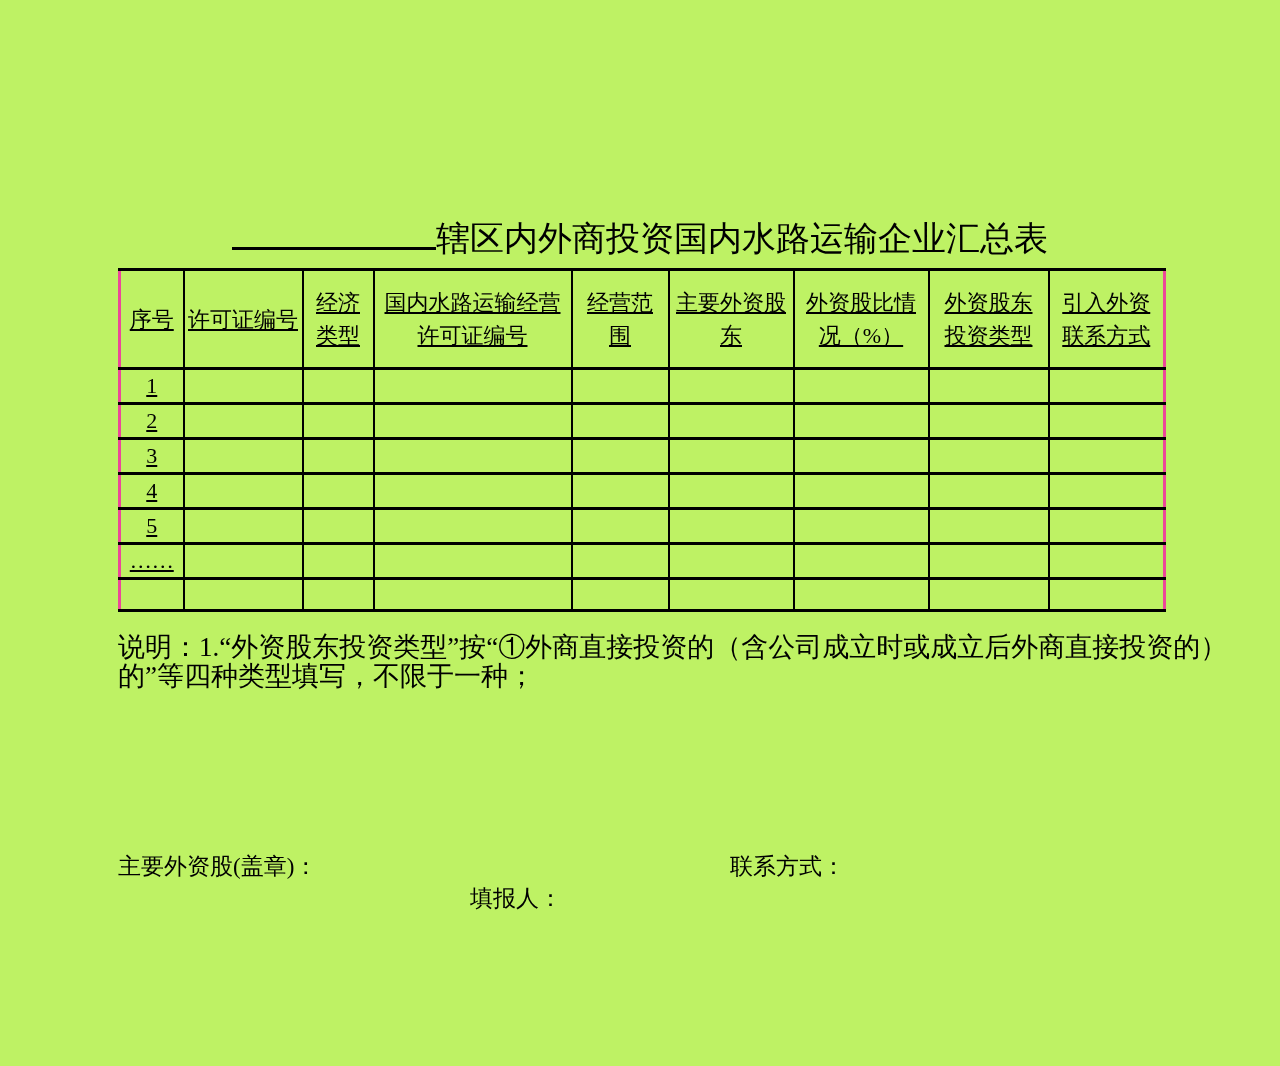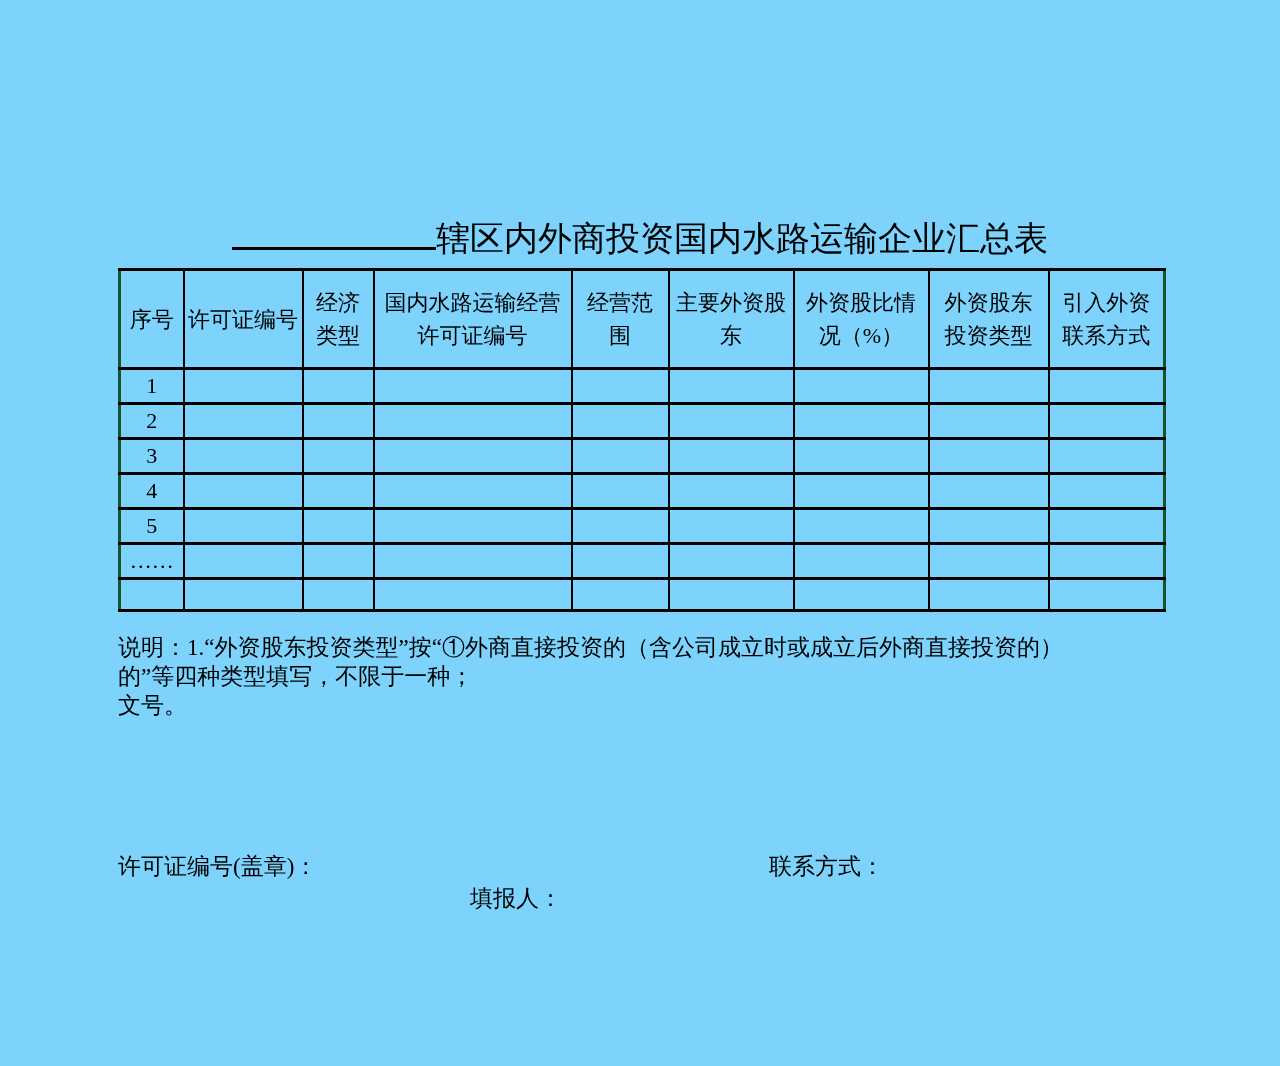--- a/index.html
+++ b/index.html
@@ -9,7 +9,7 @@
     font-family: "Liberation Serif", "DejaVu Serif", serif;
     color: #000000;
   }
-  .page { position: relative; width: 1280px; height: 1066px; background: #7dd3fc; overflow: hidden; }
+  .page { position: relative; width: 1280px; height: 1066px; background: #bef264; overflow: hidden; }
 
   
   .title-line {

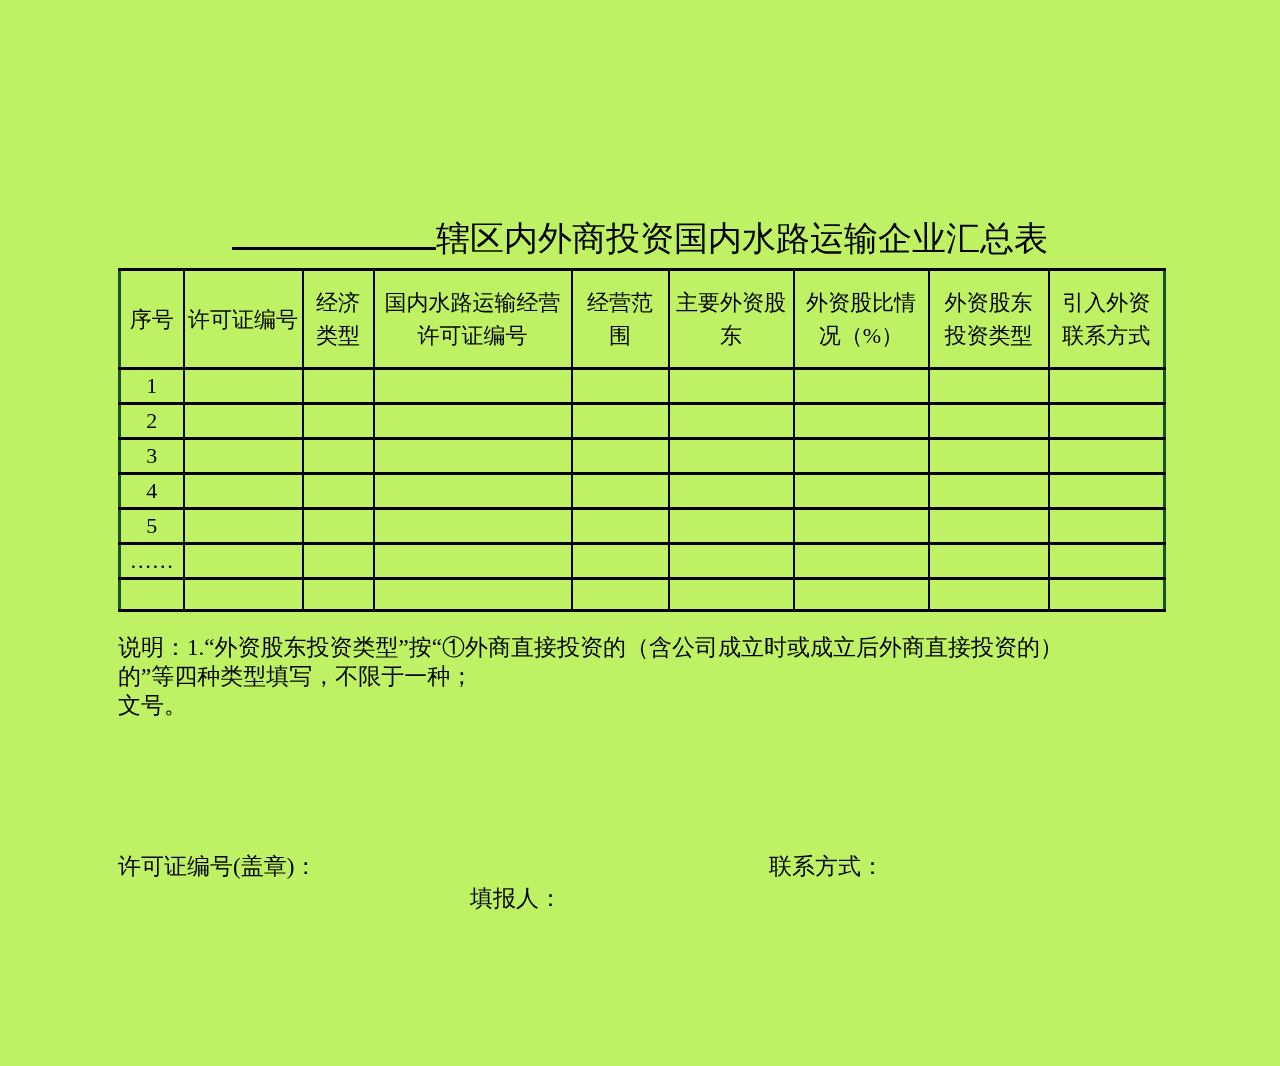--- a/index.html
+++ b/index.html
@@ -25,7 +25,8 @@
   .form-table {
     position: absolute; top: 268px; left: 118px; width: 1045px;
     border-collapse: collapse; table-layout: fixed;
-    border: 3px solid #14532d;
+    border: 3px solid #ec4899;
+    text-decoration: underline;
   }
   .form-table th, .form-table td {
     border: 2px solid #000000;

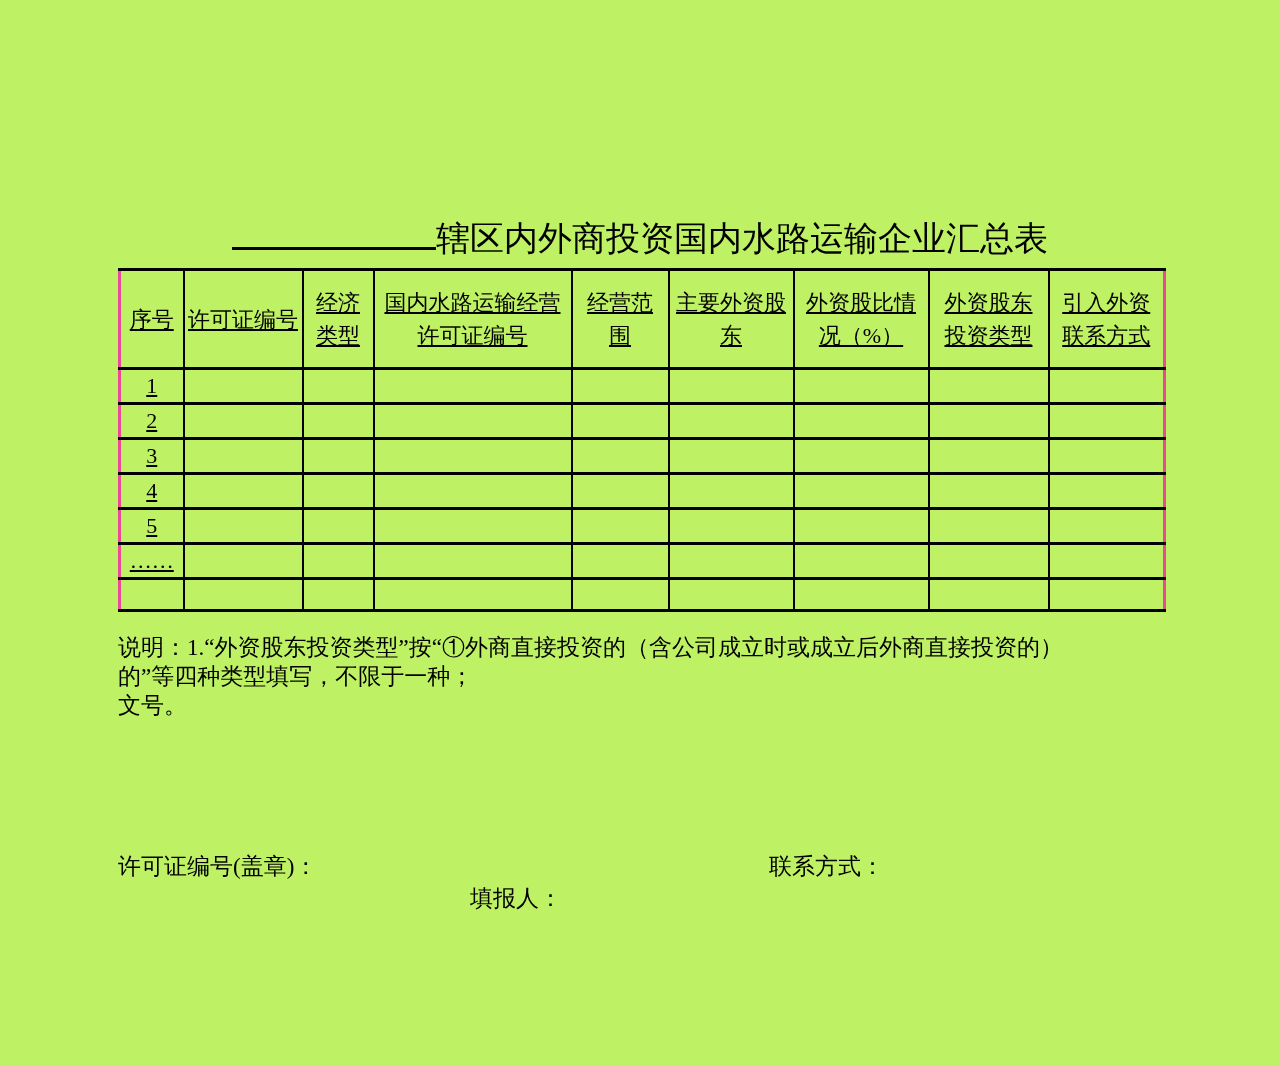--- a/index.html
+++ b/index.html
@@ -46,7 +46,7 @@
   
   .notes {
     position: absolute; top: 633px; left: 118px; width: 1075px;
-    font-size: 23px; line-height: 29px;
+    font-size: 27px; line-height: 29px;
   }
   .note-line { white-space: nowrap; }
   .note-line.indent { padding-left: 72px; }

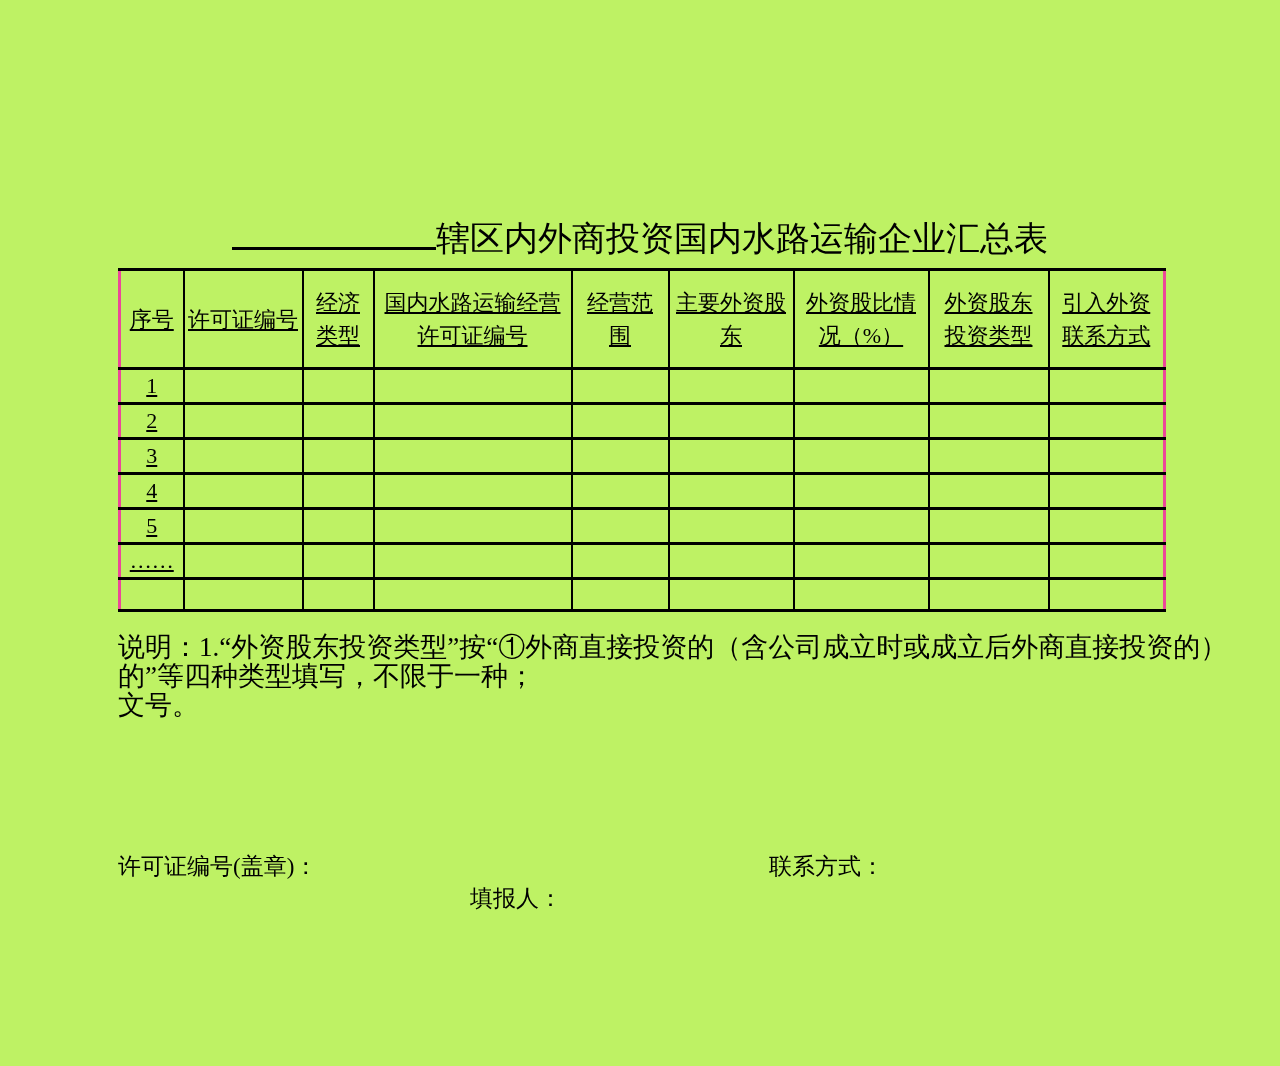--- a/index.html
+++ b/index.html
@@ -186,7 +186,6 @@
   <div class="notes">
     <div class="note-line">说明：1.“外资股东投资类型”按“①外商直接投资的（含公司成立时或成立后外商直接投资的）</div>
     <div class="note-line">的”等四种类型填写，不限于一种；</div>
-    <div class="note-line">文号。</div>
   </div>
 
   <div class="footer-line">

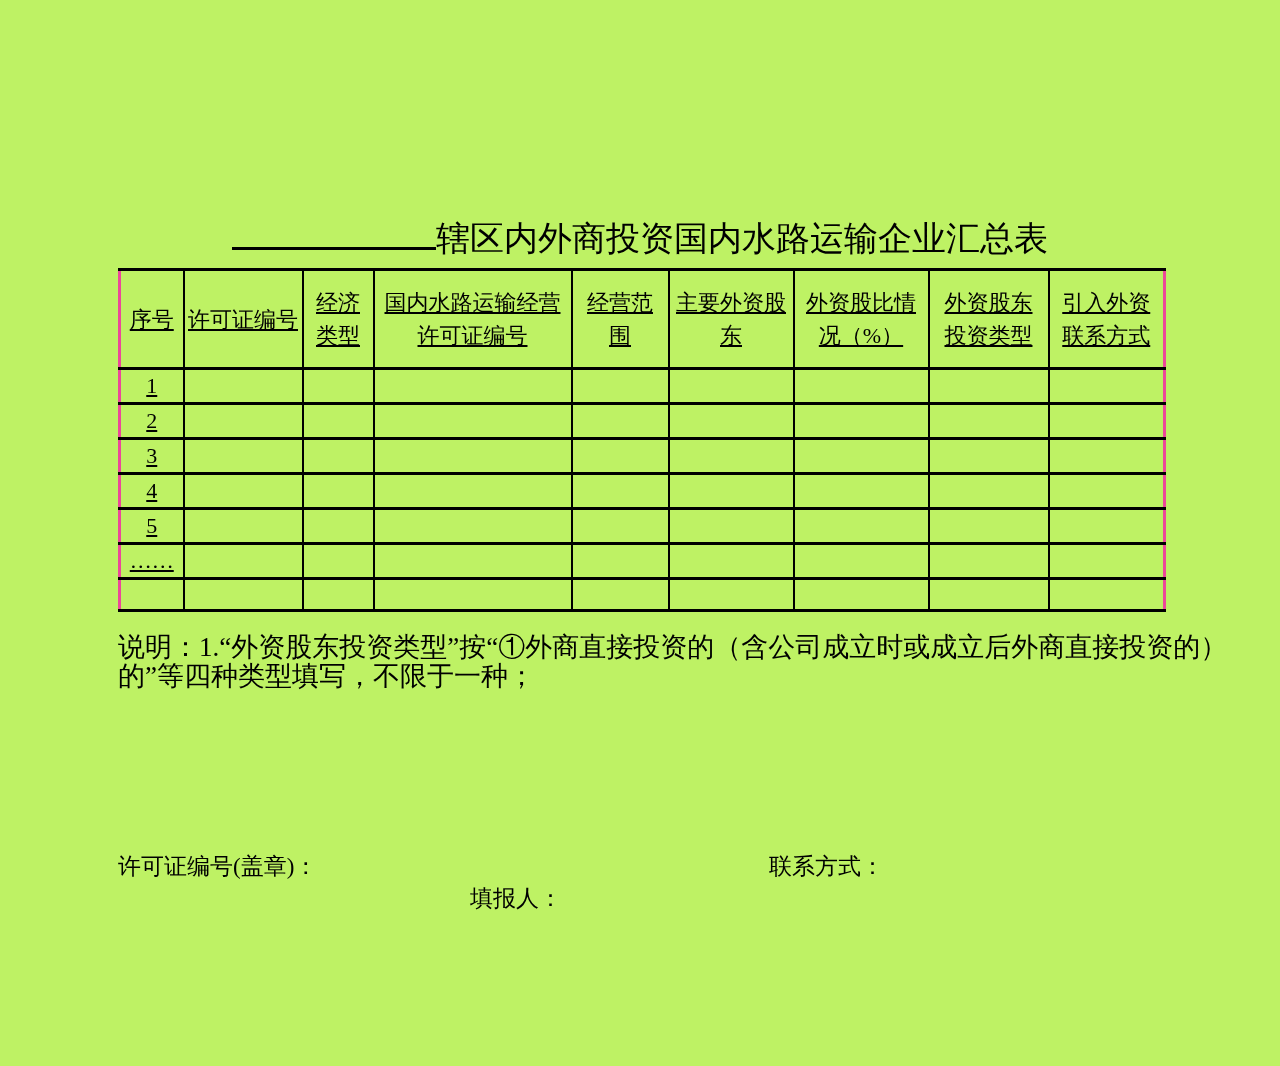--- a/index.html
+++ b/index.html
@@ -189,7 +189,7 @@
   </div>
 
   <div class="footer-line">
-    <span class="f-unit">许可证编号(盖章)：</span>
+    <span class="f-unit">主要外资股(盖章)：</span>
     <span class="f-person">填报人：</span>
     <span class="f-contact">联系方式：</span>
   </div>

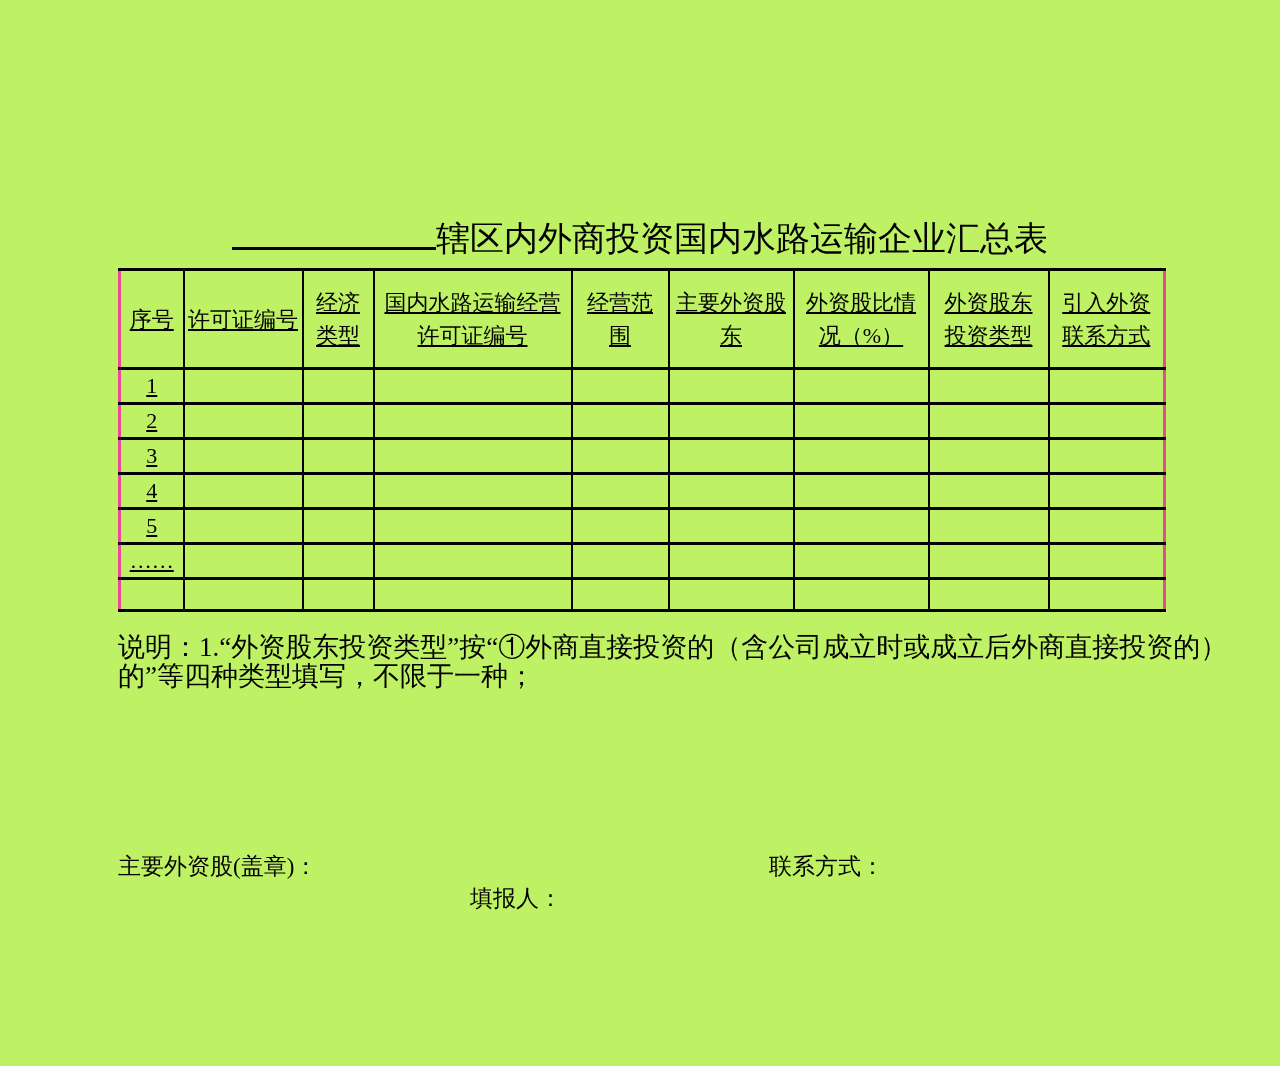--- a/index.html
+++ b/index.html
@@ -59,7 +59,7 @@
   .footer-line span { position: absolute; top: 0; white-space: nowrap; }
   .f-unit { left: 0; }
   .f-person { left: 352px; margin-top: 32px; }
-  .f-contact { left: 612px; margin-left: 39px; }
+  .f-contact { left: 612px; }
 </style>
 </head>
 <body>

